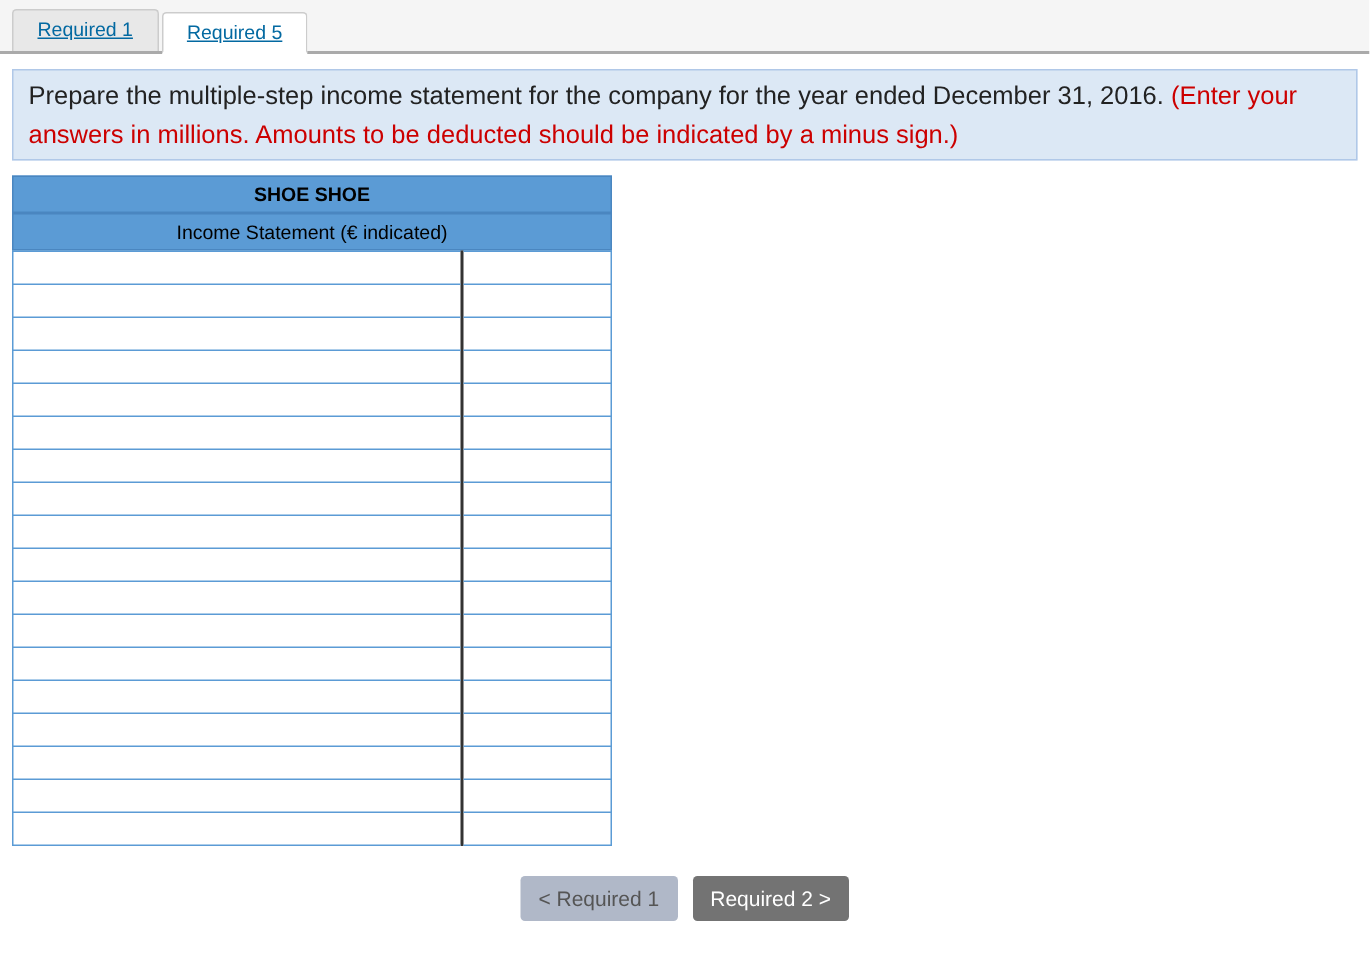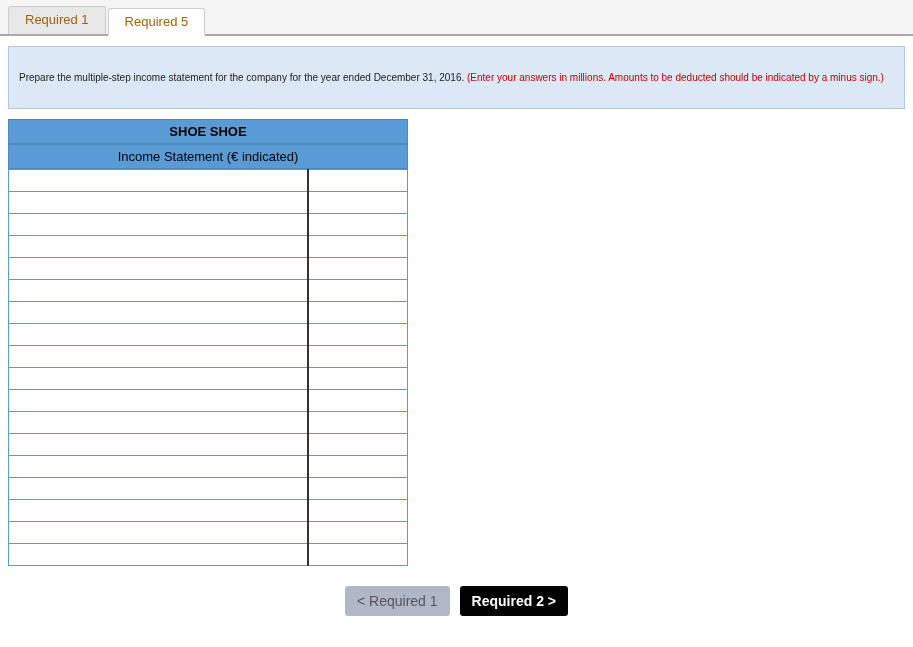--- a/index.html
+++ b/index.html
@@ -24,9 +24,10 @@
       border-bottom: none;
       background: #e8e8e8;
       font-size: 13px;
-      color: #a16207;
+      color: #0369a1;
       margin-right: 2px;
       border-radius: 3px 3px 0 0;
+      text-decoration: underline;
     }
     .tab.active {
       background: #fff;

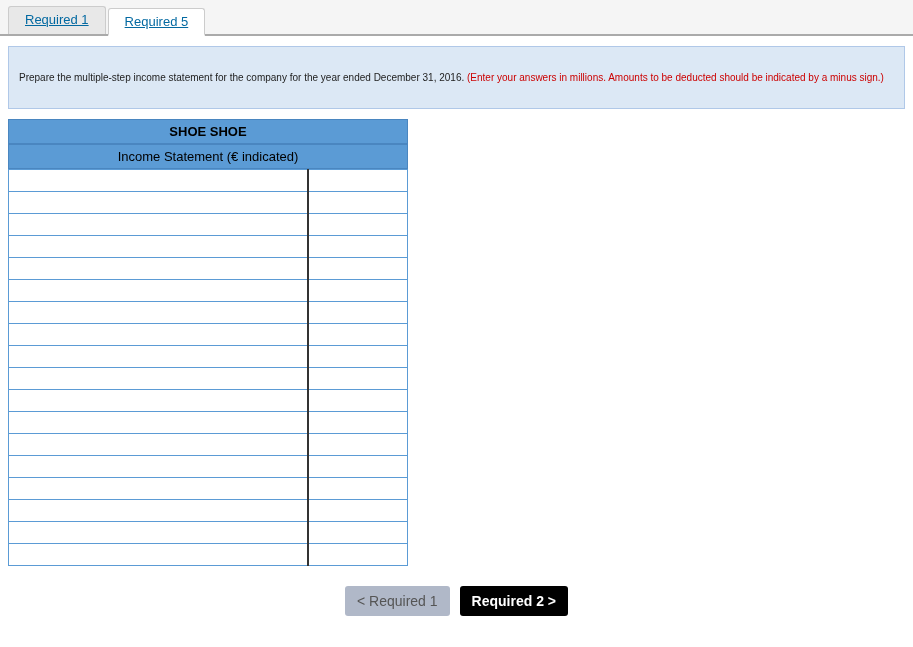--- a/index.html
+++ b/index.html
@@ -43,8 +43,8 @@
       background: #dce8f5;
       border: 1px solid #b0c8e8;
       margin: 10px 8px;
-      padding: 23px 10px;
-      font-size: 10px;
+      padding: 4px 10px;
+      font-size: 17px;
       line-height: 1.5;
     }
     .instruction-box .red-text {

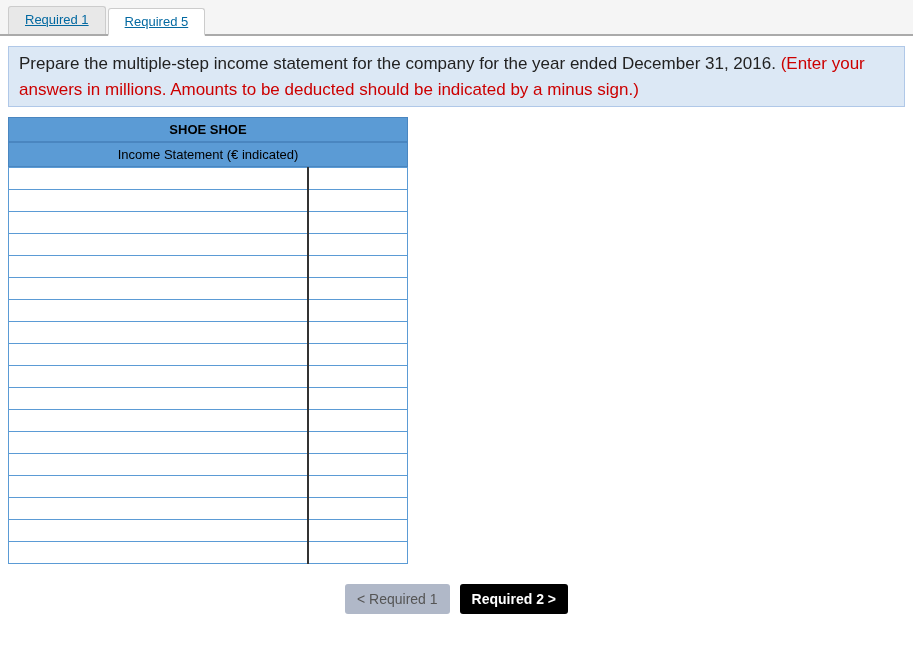--- a/index.html
+++ b/index.html
@@ -123,9 +123,9 @@
       color: #555;
     }
     .nav-btn.next {
-      background: #000000;
+      background: #737373;
       color: #fff;
-      font-weight: bold;
+      font-weight: normal;
       text-align: center;
     }
   </style>

